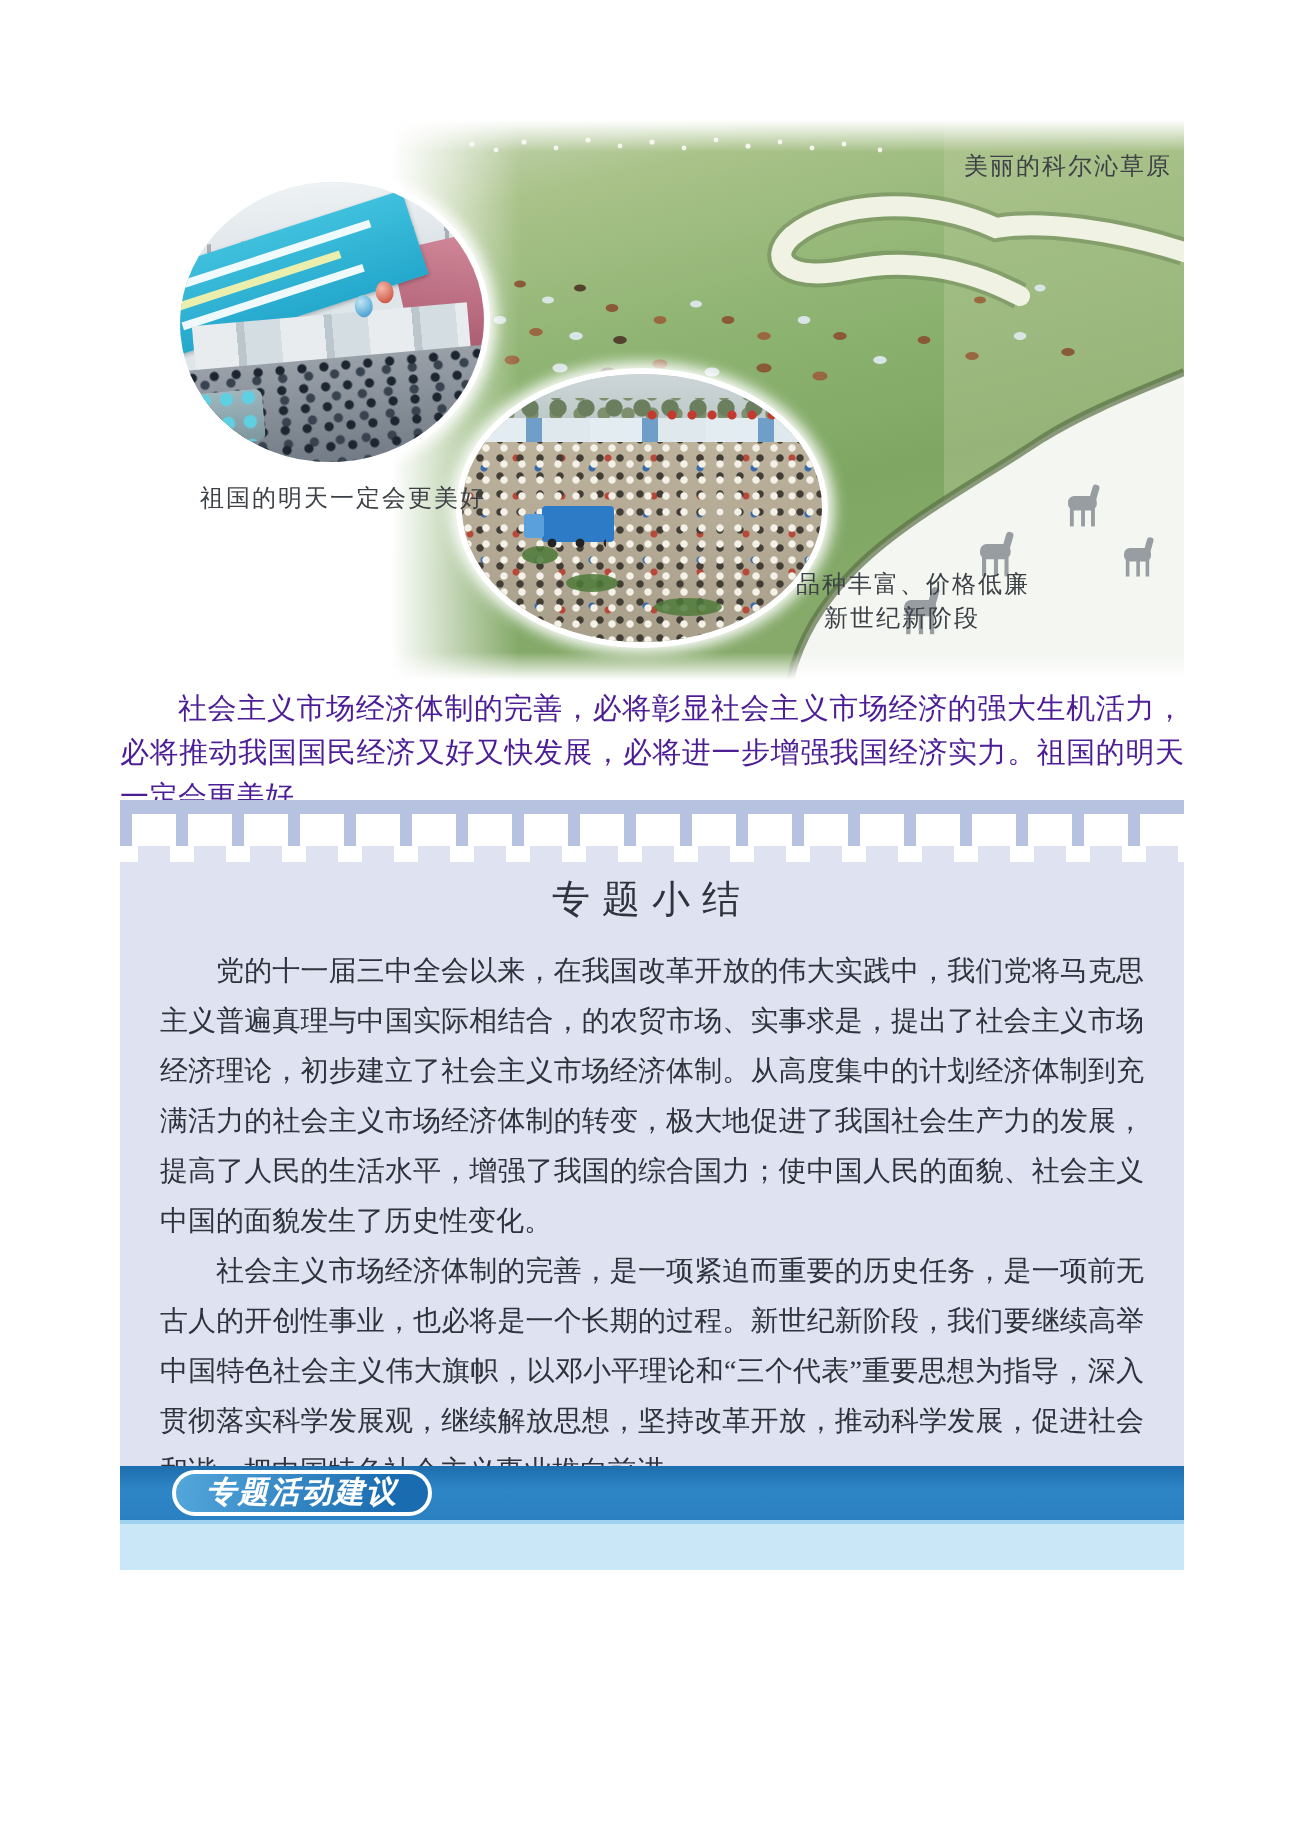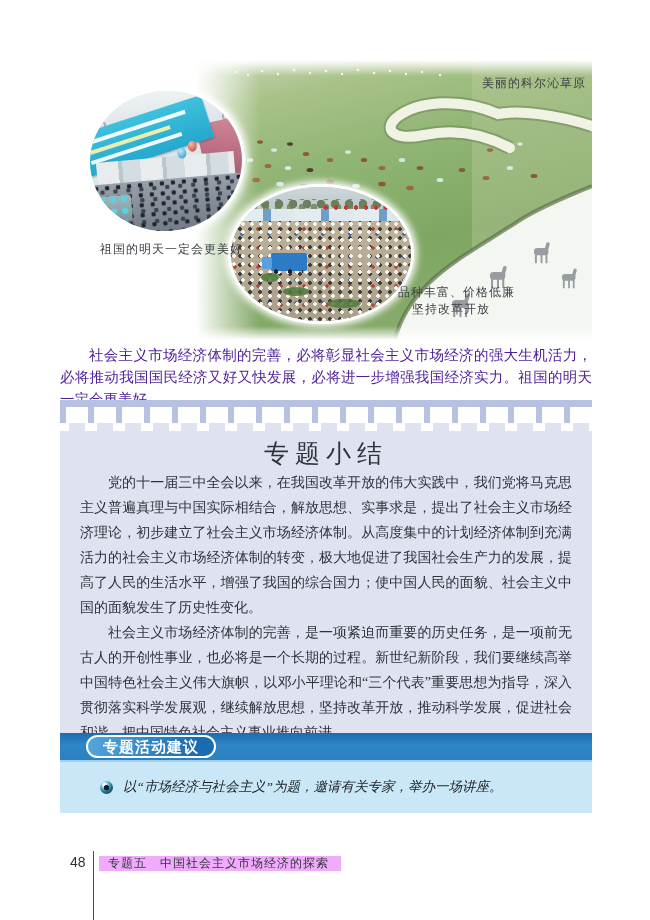--- a/index.html
+++ b/index.html
@@ -3,7 +3,7 @@
 <meta charset="utf-8">
 <style>
   html,body{margin:0;padding:0;background:#fff;}
-  .page{position:relative;width:650px;height:920px;background:#fff;overflow:hidden;
+  .page{position:relative;width:650px;height:813px;background:#fff;overflow:hidden;
         font-family:"Liberation Serif","DejaVu Serif",serif;}
 
   

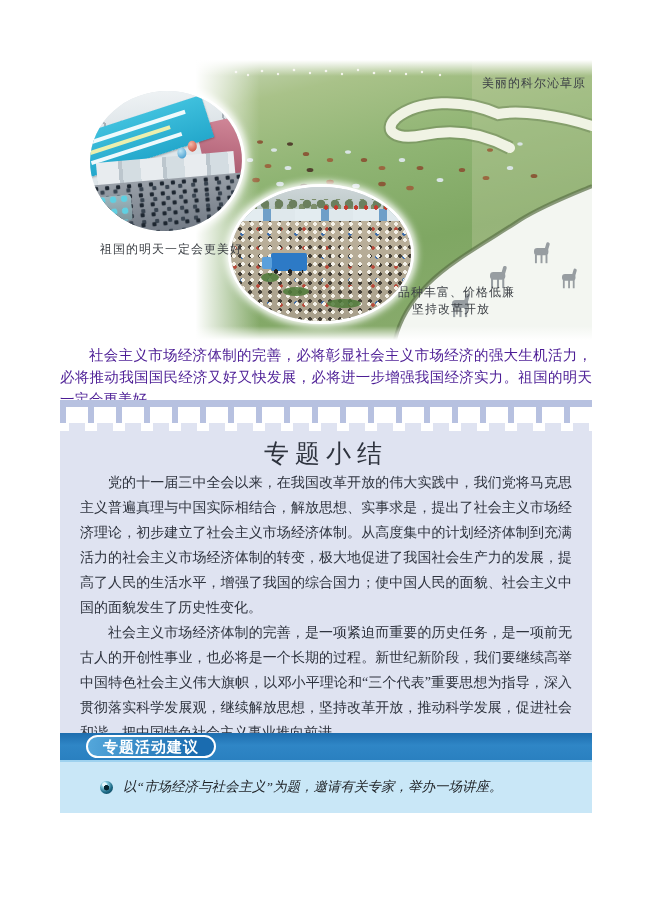--- a/index.html
+++ b/index.html
@@ -241,7 +241,7 @@
     <div class="photo-caption cap-expo">祖国的明天一定会更美好</div>
     <div class="photo-caption cap-market">
       <div class="l1">品种丰富、价格低廉</div>
-      <div class="l2">坚持改革开放</div>
+      <div class="l2">新世纪新阶段</div>
     </div>
   </div>
 

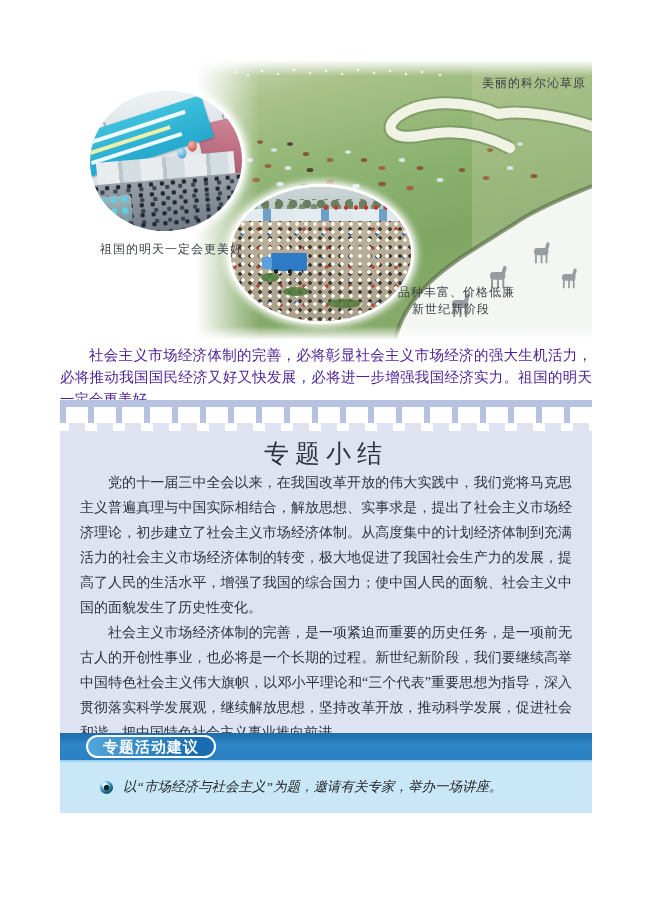--- a/index.html
+++ b/index.html
@@ -87,7 +87,7 @@
      repeating-linear-gradient(90deg,#b7c1e0 0 6px,rgba(0,0,0,0) 6px 28px) 0 0/100% 23px no-repeat,
      repeating-linear-gradient(90deg,rgba(0,0,0,0) 0 9px,#dfe3f1 9px 25px,rgba(0,0,0,0) 25px 28px) 0 23px/100% 8px no-repeat;}
   .summary-body{background:#dfe3f1;padding:6px 20px 12px;}
-  .summary-title{margin:0 0 0;text-align:center;font-size:25px;font-weight:normal;
+  .summary-title{margin:0 0 11px;text-align:center;font-size:19px;font-weight:normal;
         letter-spacing:6px;color:#2e333e;}
   .summary-body p{margin:0;font-size:14px;line-height:25px;color:#2e333e;
         text-indent:2em;text-align:justify;}

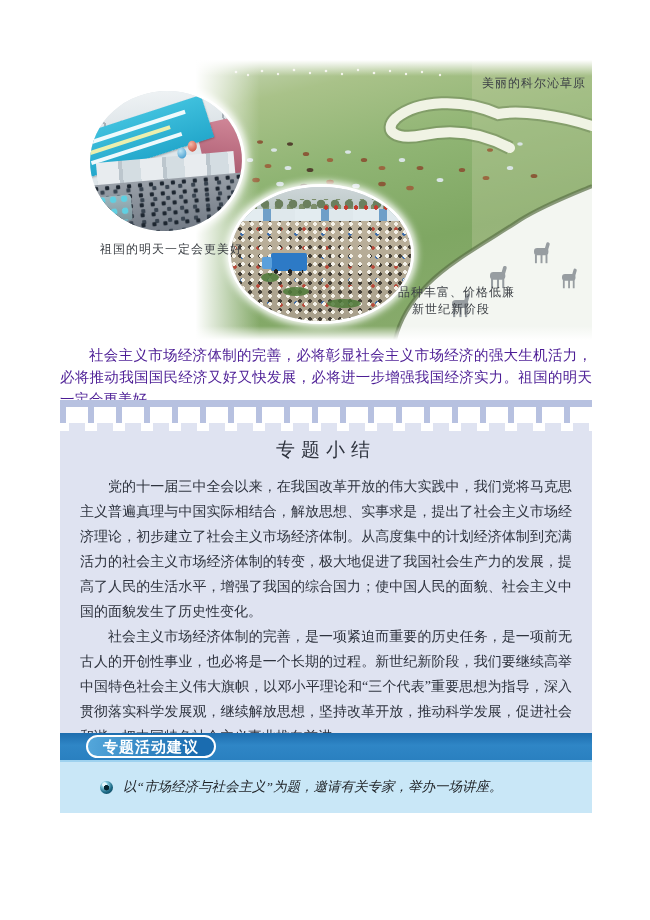--- a/index.html
+++ b/index.html
@@ -251,7 +251,7 @@
     <div class="teeth"></div>
     <div class="summary-body">
       <h2 class="summary-title">专题小结</h2>
-      <p>党的十一届三中全会以来，在我国改革开放的伟大实践中，我们党将马克思主义普遍真理与中国实际相结合，解放思想、实事求是，提出了社会主义市场经济理论，初步建立了社会主义市场经济体制。从高度集中的计划经济体制到充满活力的社会主义市场经济体制的转变，极大地促进了我国社会生产力的发展，提高了人民的生活水平，增强了我国的综合国力；使中国人民的面貌、社会主义中国的面貌发生了历史性变化。</p>
+      <p>党的十一届三中全会以来，在我国改革开放的伟大实践中，我们党将马克思主义普遍真理与中国实际相结合，的农贸市场、实事求是，提出了社会主义市场经济理论，初步建立了社会主义市场经济体制。从高度集中的计划经济体制到充满活力的社会主义市场经济体制的转变，极大地促进了我国社会生产力的发展，提高了人民的生活水平，增强了我国的综合国力；使中国人民的面貌、社会主义中国的面貌发生了历史性变化。</p>
       <p>社会主义市场经济体制的完善，是一项紧迫而重要的历史任务，是一项前无古人的开创性事业，也必将是一个长期的过程。新世纪新阶段，我们要继续高举中国特色社会主义伟大旗帜，以邓小平理论和“三个代表”重要思想为指导，深入贯彻落实科学发展观，继续解放思想，坚持改革开放，推动科学发展，促进社会和谐，把中国特色社会主义事业推向前进。</p>
     </div>
   </div>

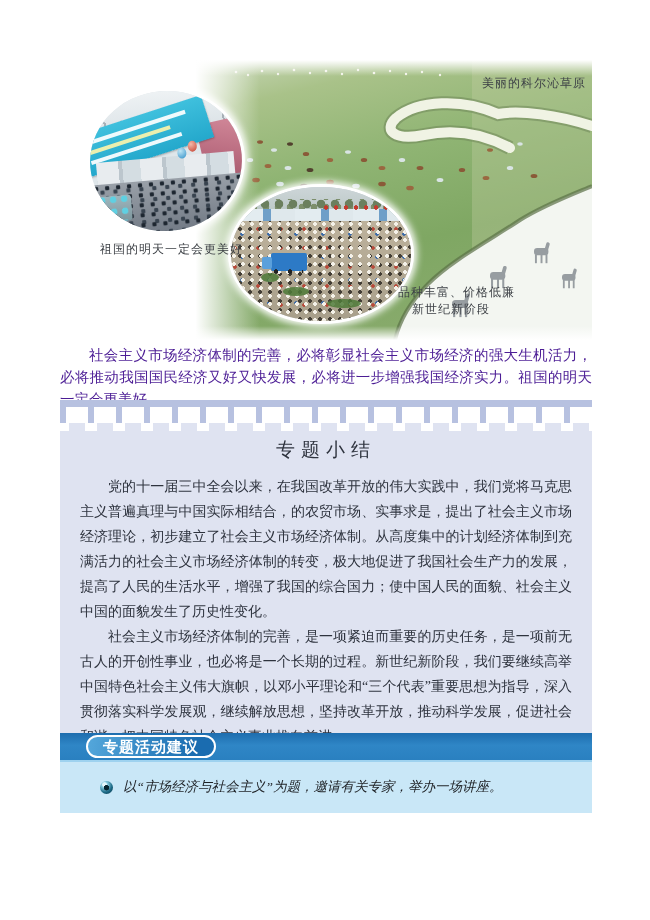--- a/index.html
+++ b/index.html
@@ -99,7 +99,7 @@
   .activity-tab{position:absolute;left:26px;top:2px;height:23px;line-height:19px;padding:0 15px;
         background:linear-gradient(100deg,#54a7db 0,#1a6cb0 85%);border:2px solid #fff;border-radius:14px;
         box-sizing:border-box;color:#fff;font-family:"Liberation Sans","DejaVu Sans",sans-serif;
-        font-weight:bold;font-size:15px;letter-spacing:1px;}
+        font-weight:bold;font-style:italic;font-size:15px;letter-spacing:1px;}
   .activity-body{background:#c9e7f7;padding:11px 0 12px;}
   .activity-body ul{margin:0;padding:0 20px 0 40px;list-style:none;}
   .activity-body li{position:relative;padding-left:23px;font-size:13.5px;font-style:italic;

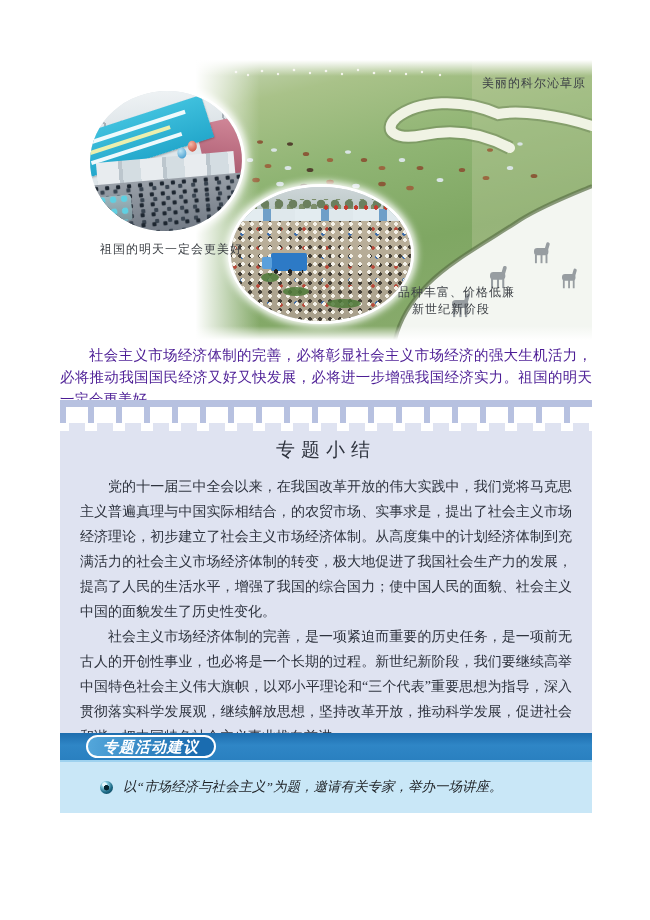--- a/index.html
+++ b/index.html
@@ -262,10 +262,6 @@
     </div>
     <div class="activity-body">
       <ul>
-        <li>
-          <span class="sphere"></span>
-          <span>以“市场经济与社会主义”为题，邀请有关专家，举办一场讲座。</span>
-        </li>
       </ul>
     </div>
   </div>

